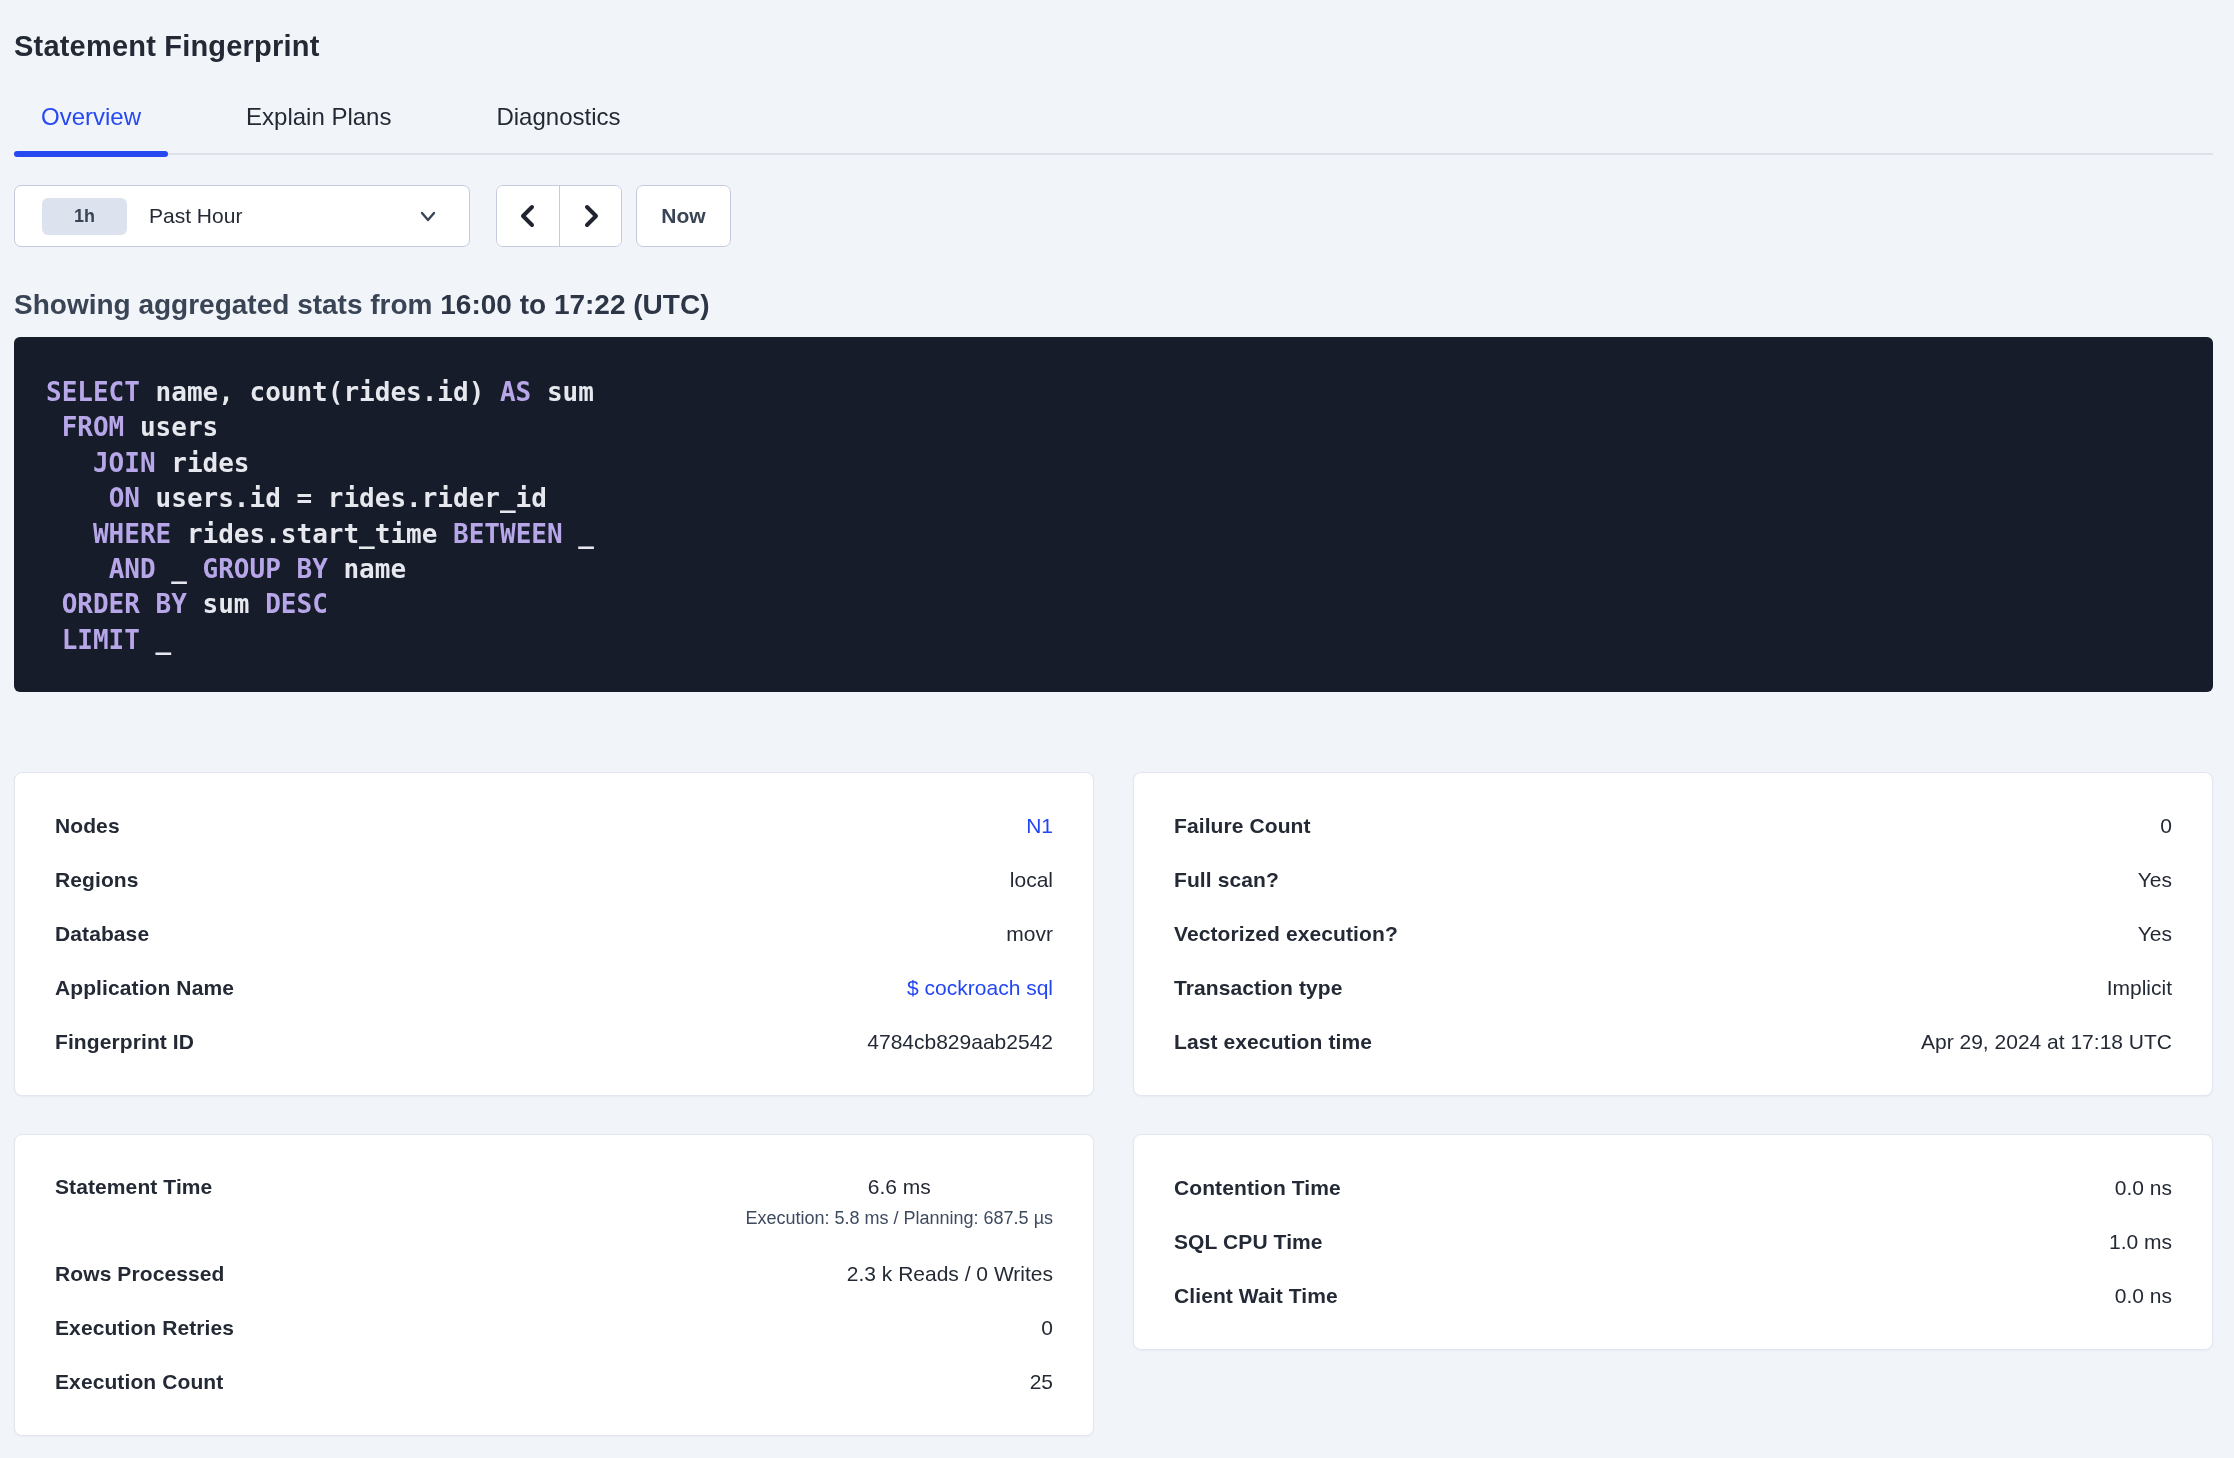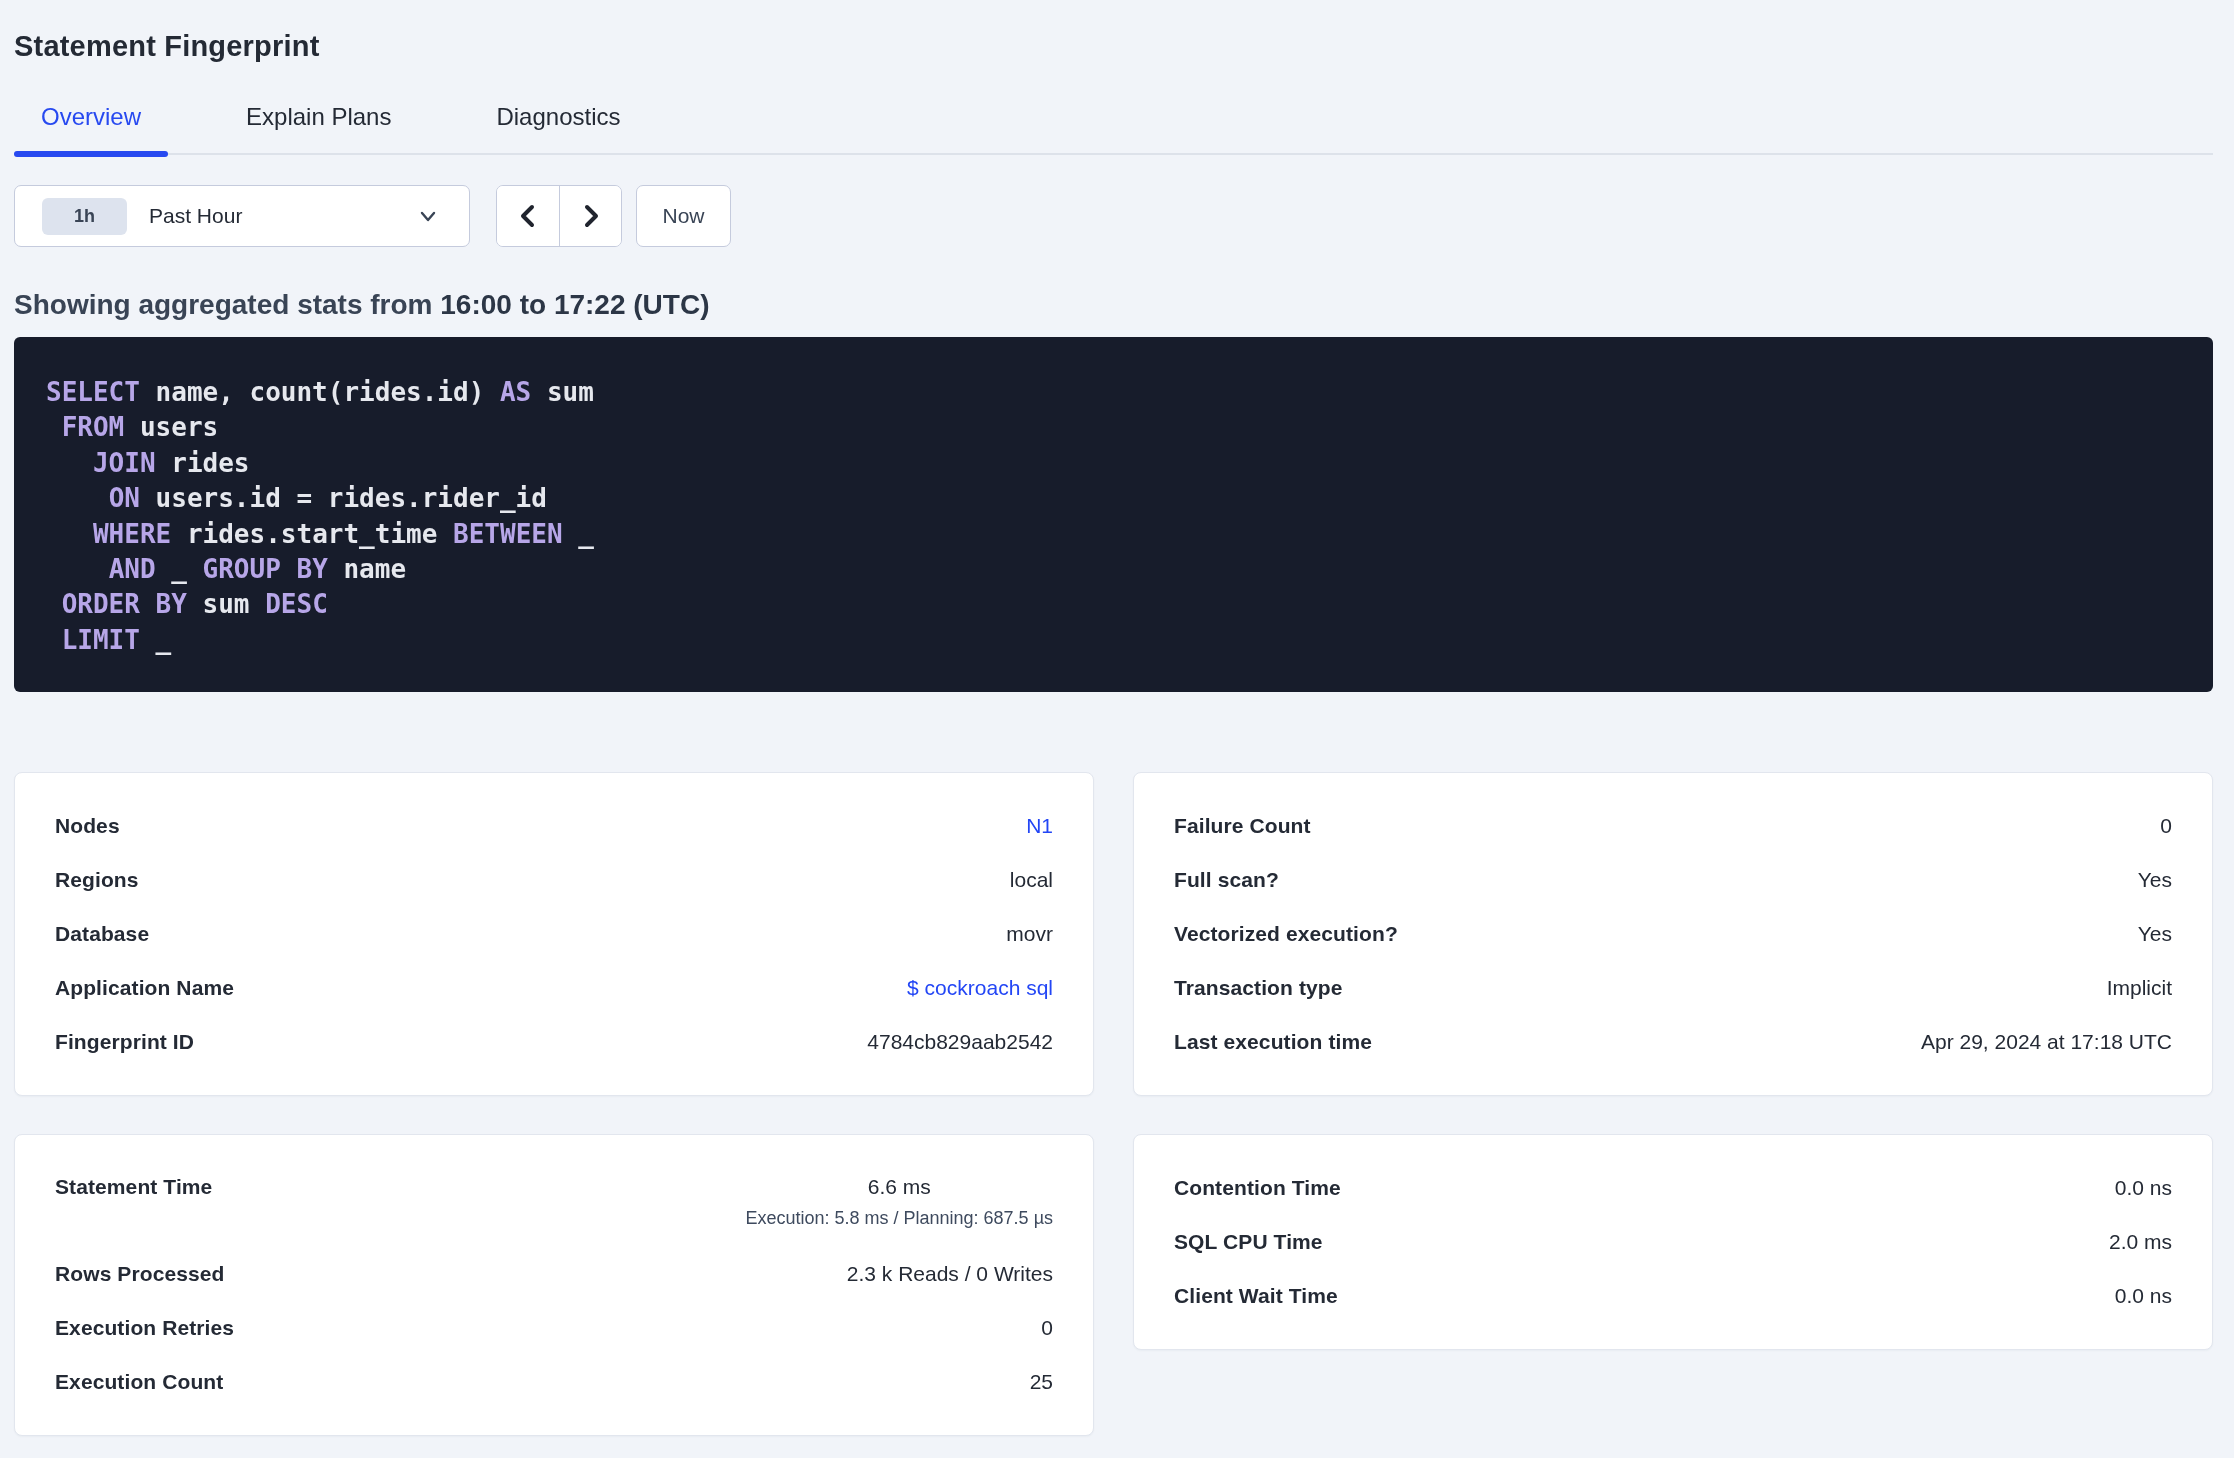--- a/index.html
+++ b/index.html
@@ -63,7 +63,7 @@
   .now-btn{
     margin-left:14px;height:62px;width:95px;background:#fff;
     border:1px solid var(--control-border);border-radius:7px;
-    font-family:"Liberation Sans",sans-serif;font-size:21px;font-weight:400;color:var(--ink-soft);
+    font-family:"Liberation Sans",sans-serif;font-size:21px;font-weight:700;color:var(--ink-soft);
     cursor:pointer;
   }
 

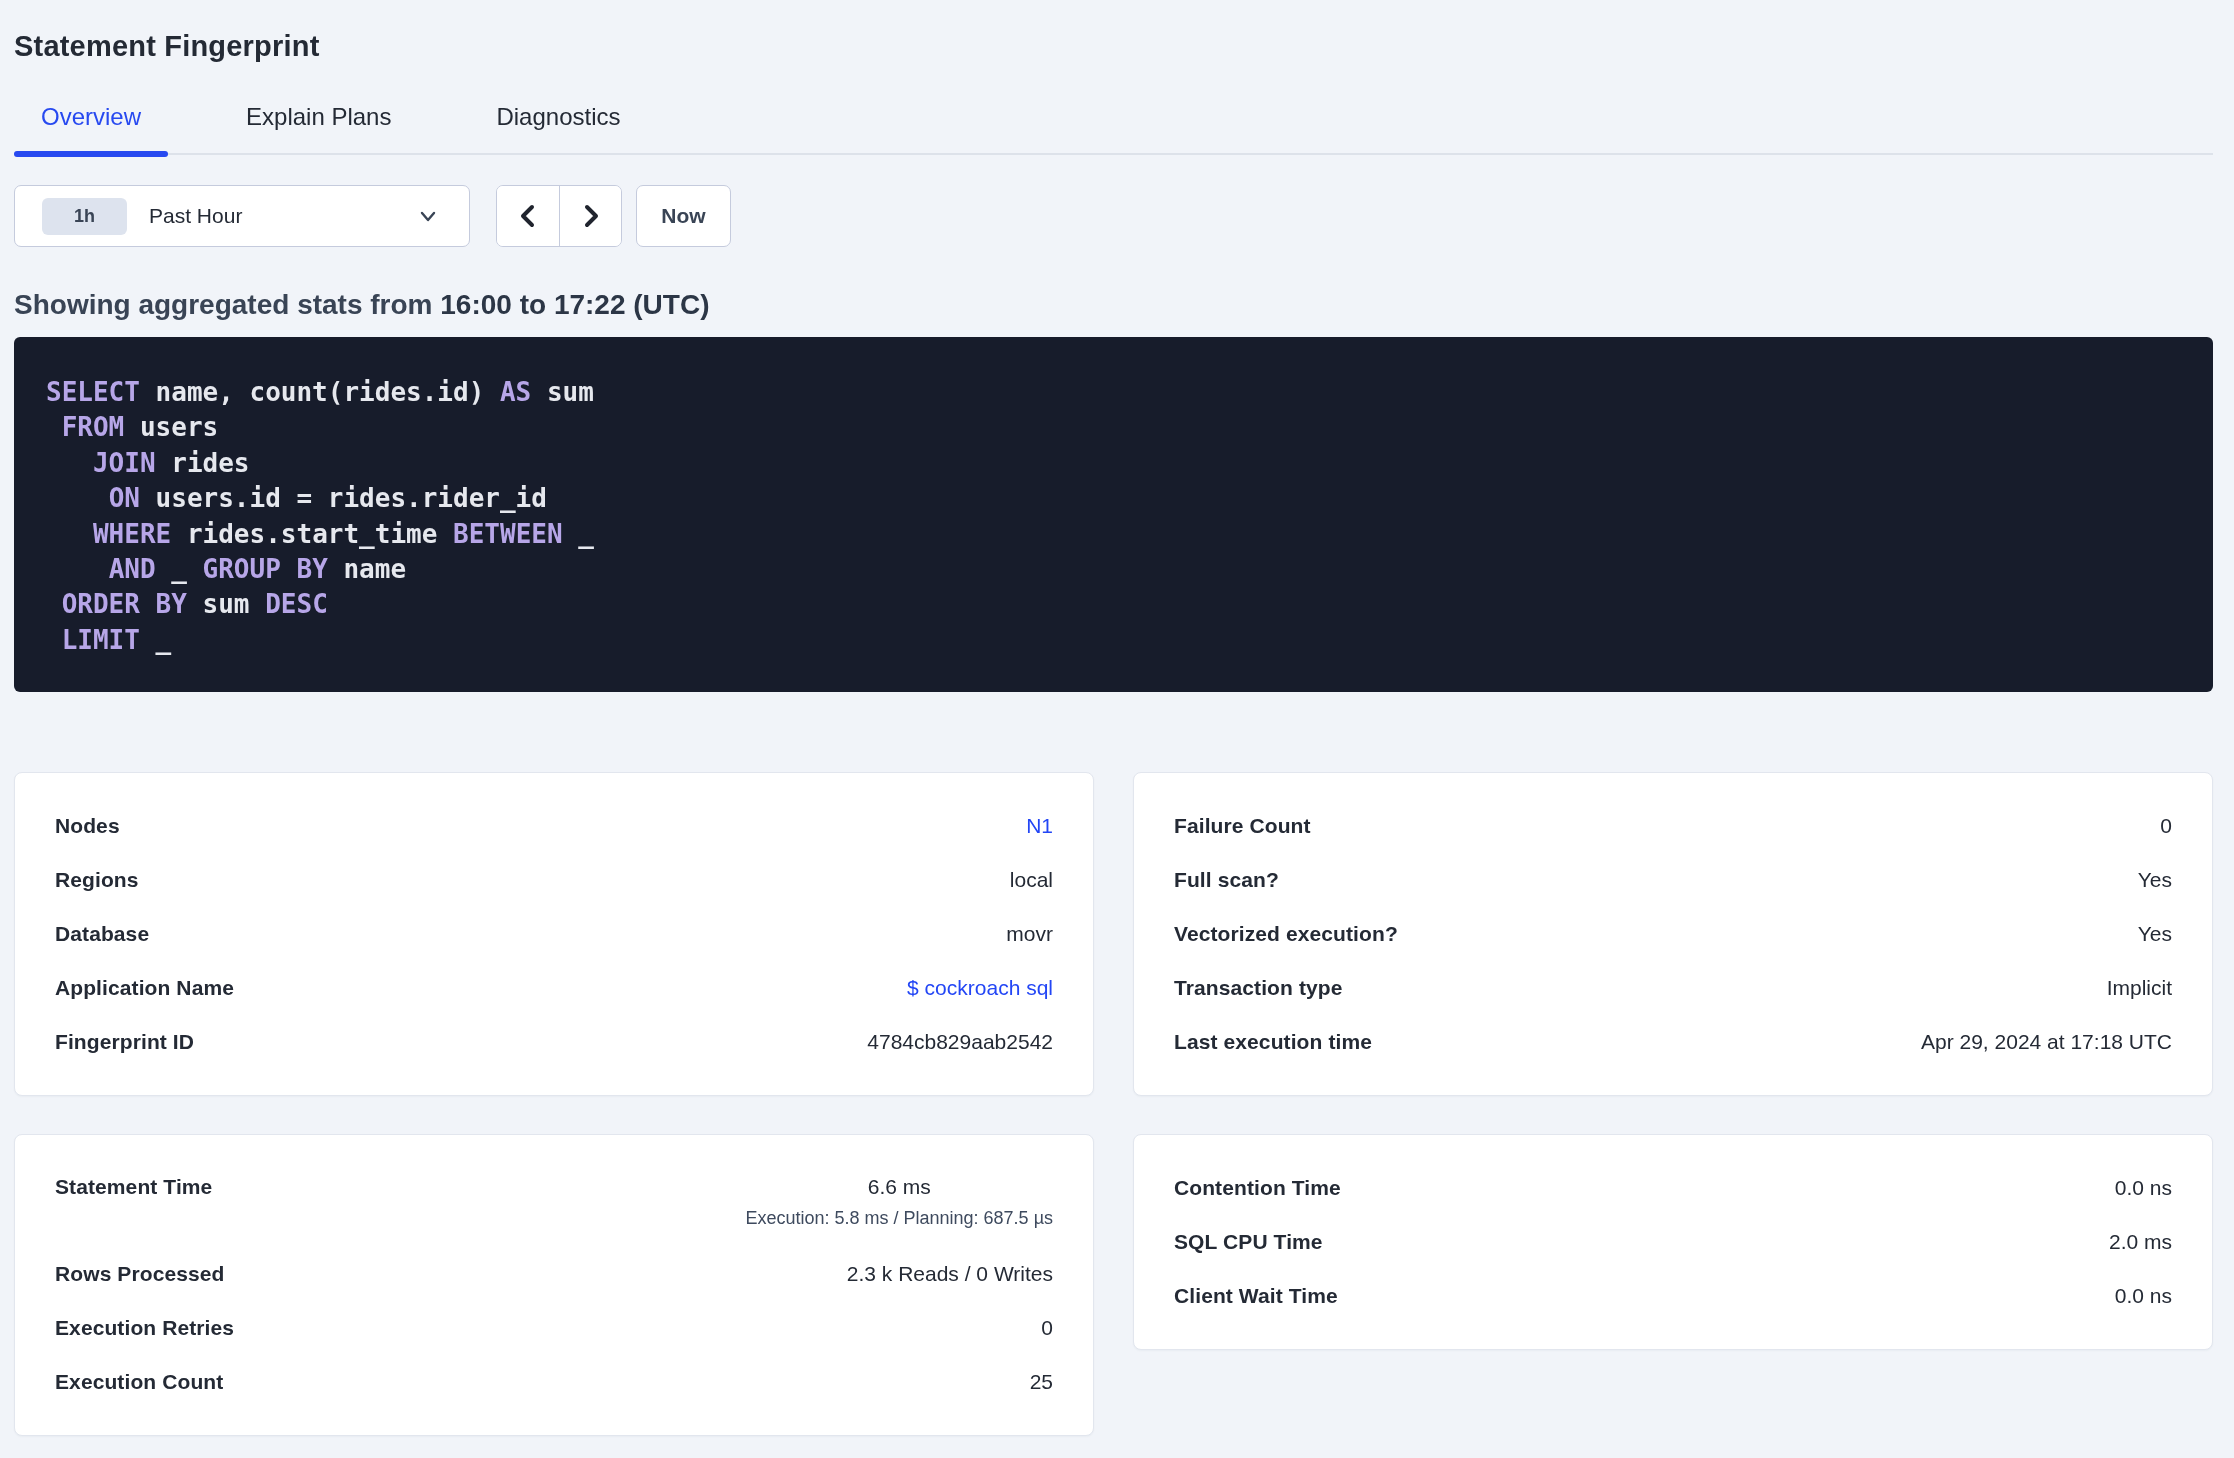--- a/index.html
+++ b/index.html
@@ -218,7 +218,7 @@
         </div>
         <div class="kv-row">
           <span class="kv-label">SQL CPU Time</span>
-          <div class="kv-value-wrap"><span class="kv-value">2.0 ms</span></div>
+          <div class="kv-value-wrap"><span class="kv-value">1.0 ms</span></div>
         </div>
         <div class="kv-row">
           <span class="kv-label">Client Wait Time</span>

